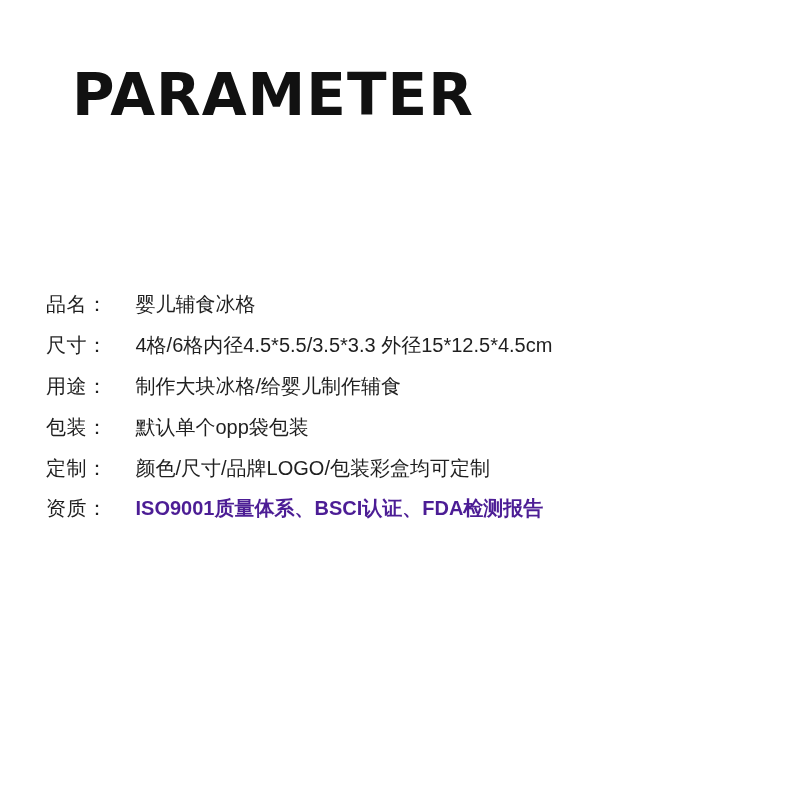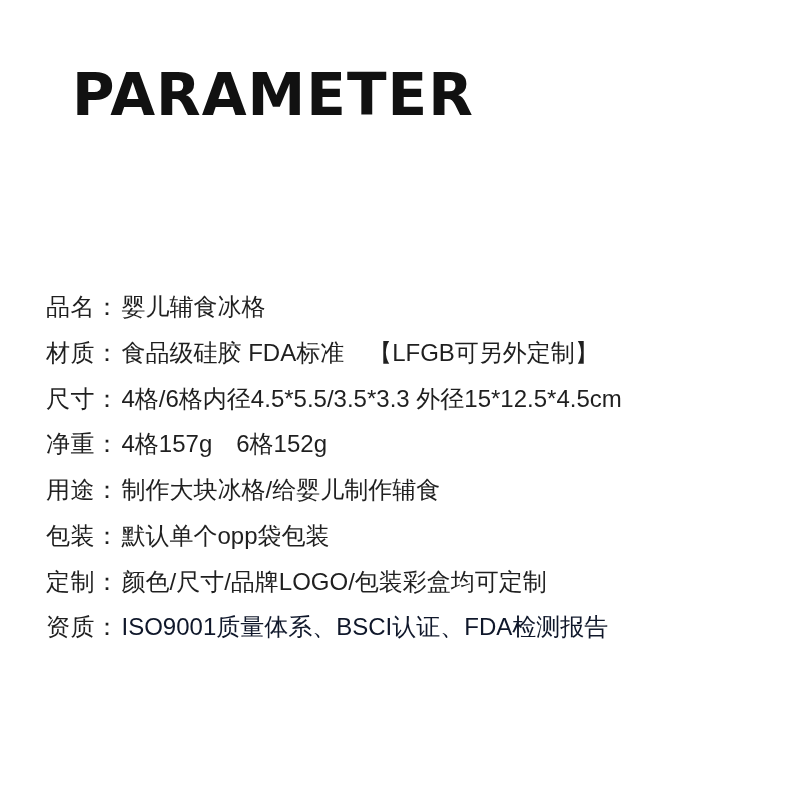--- a/index.html
+++ b/index.html
@@ -41,9 +41,10 @@
     display: flex;
     align-items: center;
     margin-bottom: 16.5px;
-    font-size: 24px;
+    font-size: 20px;
     line-height: 1.22;
     white-space: nowrap;
+    gap: 16px;
   }
   .spec-label {
     flex: 0 0 auto;

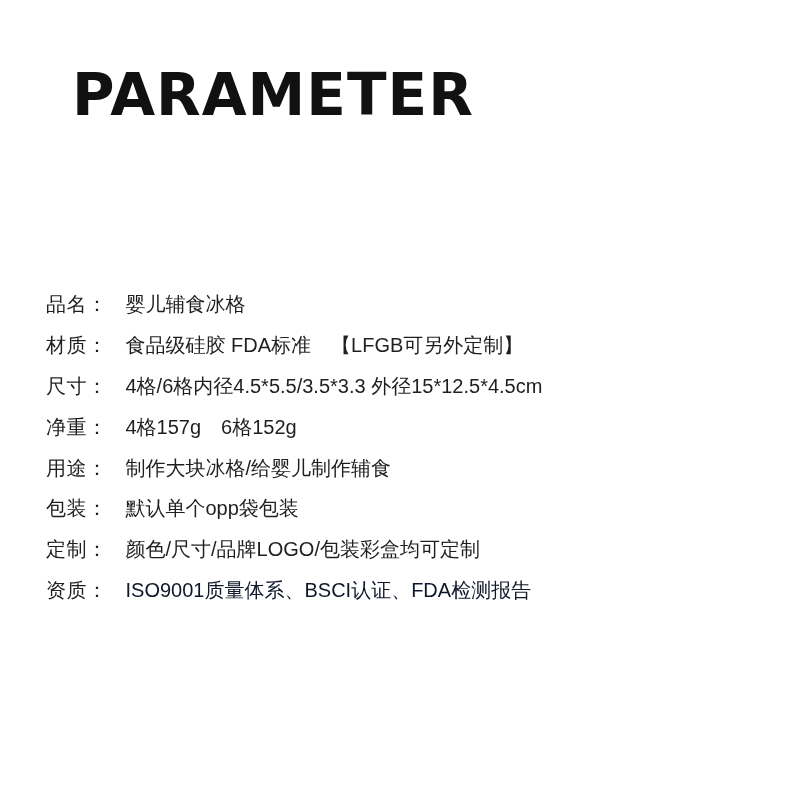--- a/index.html
+++ b/index.html
@@ -54,7 +54,7 @@
   .spec-value {
     flex: 0 1 auto;
     color: #1f1f1f;
-    margin-left: 2px;
+    margin-left: 12px;
   }
   .spec-row.highlight .spec-value {
     color: #0f172a;

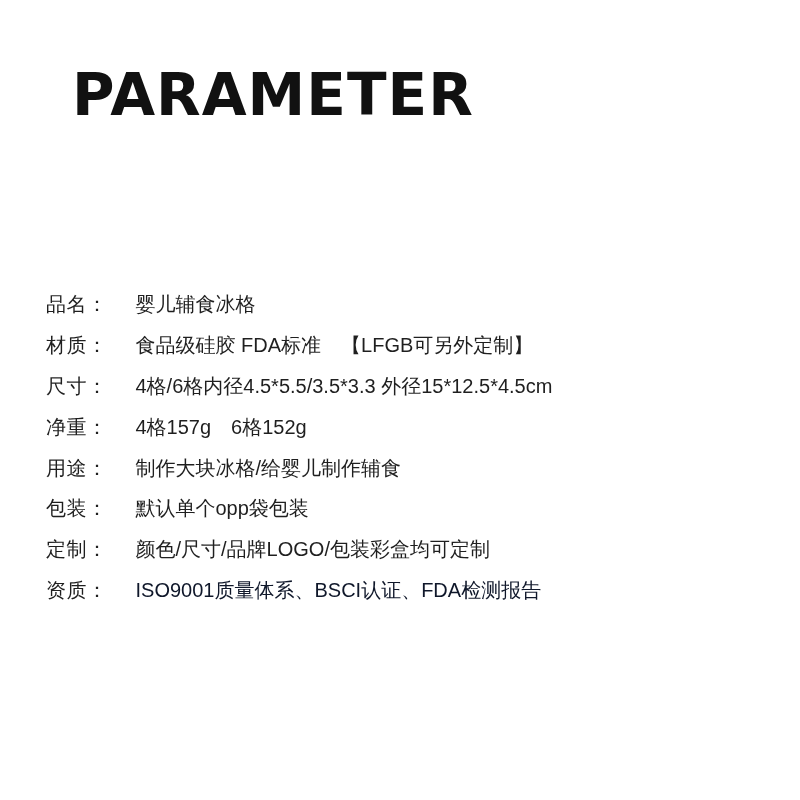--- a/index.html
+++ b/index.html
@@ -75,10 +75,6 @@
       <span class="spec-value">婴儿辅食冰格</span>
     </div>
 
-    <div class="spec-row">
-      <span class="spec-label">材质：</span>
-      <span class="spec-value">食品级硅胶 FDA标准　【LFGB可另外定制】</span>
-    </div>
 
     <div class="spec-row">
       <span class="spec-label">尺寸：</span>

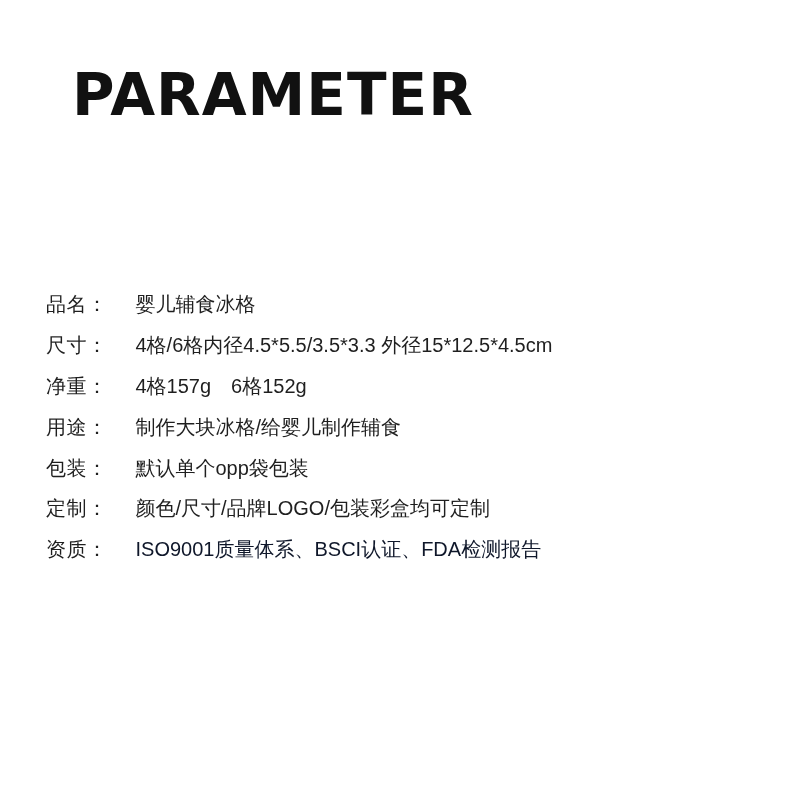--- a/index.html
+++ b/index.html
@@ -81,10 +81,6 @@
       <span class="spec-value">4格/6格内径4.5*5.5/3.5*3.3  外径15*12.5*4.5cm</span>
     </div>
 
-    <div class="spec-row">
-      <span class="spec-label">净重：</span>
-      <span class="spec-value">4格157g　6格152g</span>
-    </div>
 
 
     <div class="spec-row">

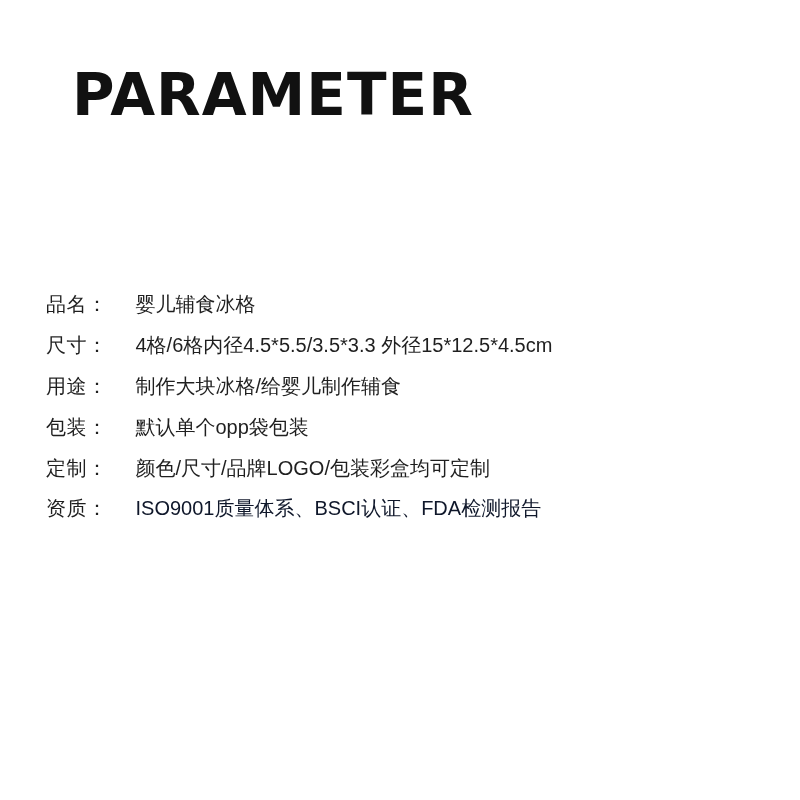--- a/index.html
+++ b/index.html
@@ -57,8 +57,8 @@
     margin-left: 12px;
   }
   .spec-row.highlight .spec-value {
-    color: #0f172a;
-    font-weight: 400;
+    color: #4c1d95;
+    font-weight: 700;
   }
 </style>
 </head>

